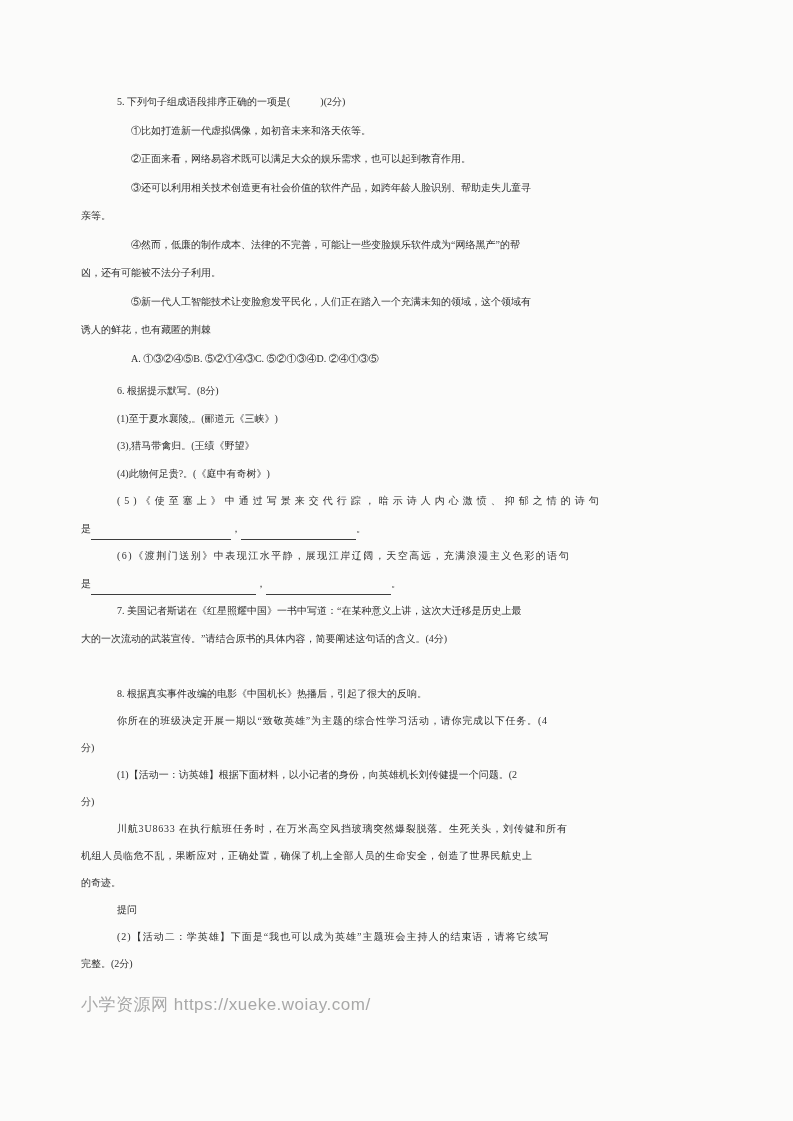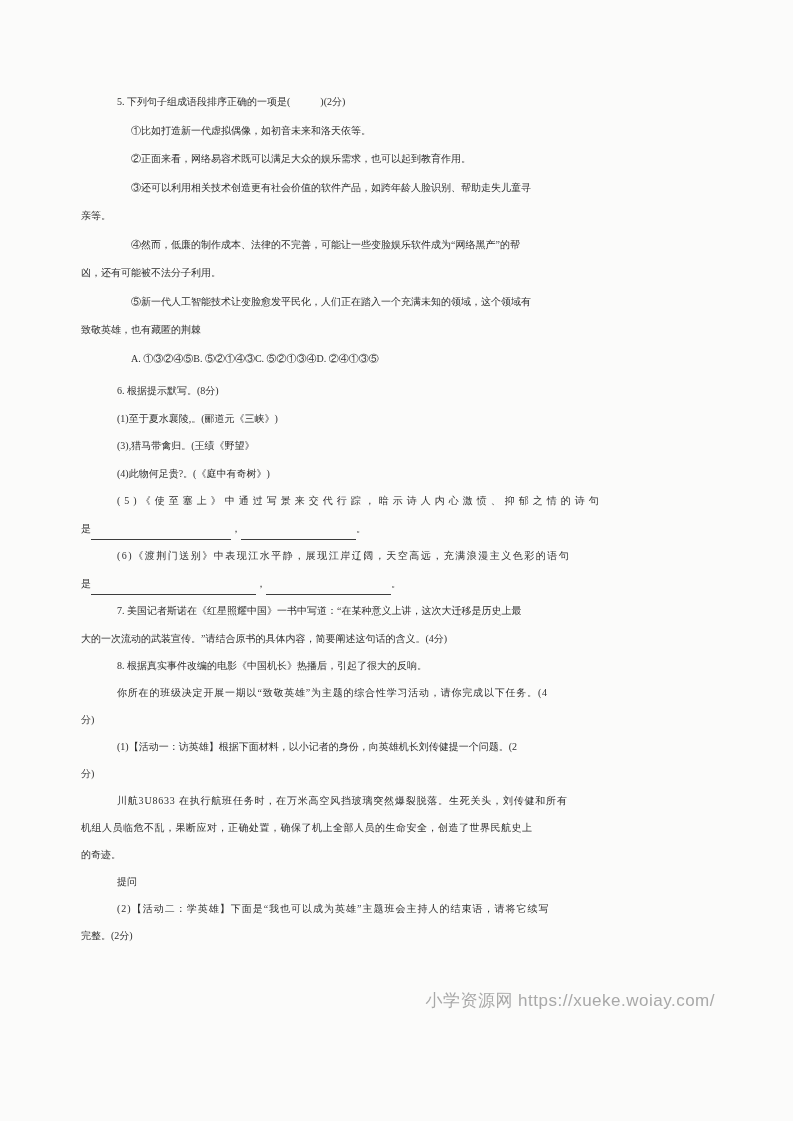--- a/index.html
+++ b/index.html
@@ -67,7 +67,7 @@
       <div class="line ind3">④然而，低廉的制作成本、法律的不完善，可能让一些变脸娱乐软件成为“网络黑产”的帮</div>
       <div class="line ind0">凶，还有可能被不法分子利用。</div>
       <div class="line ind3">⑤新一代人工智能技术让变脸愈发平民化，人们正在踏入一个充满未知的领域，这个领域有</div>
-      <div class="line ind0">致敬英雄，也有藏匿的荆棘</div>
+      <div class="line ind0">诱人的鲜花，也有藏匿的荆棘</div>
       <div class="line ind3">A. ①③②④⑤B. ⑤②①④③C. ⑤②①③④D. ②④①③⑤</div>
     </div>
 

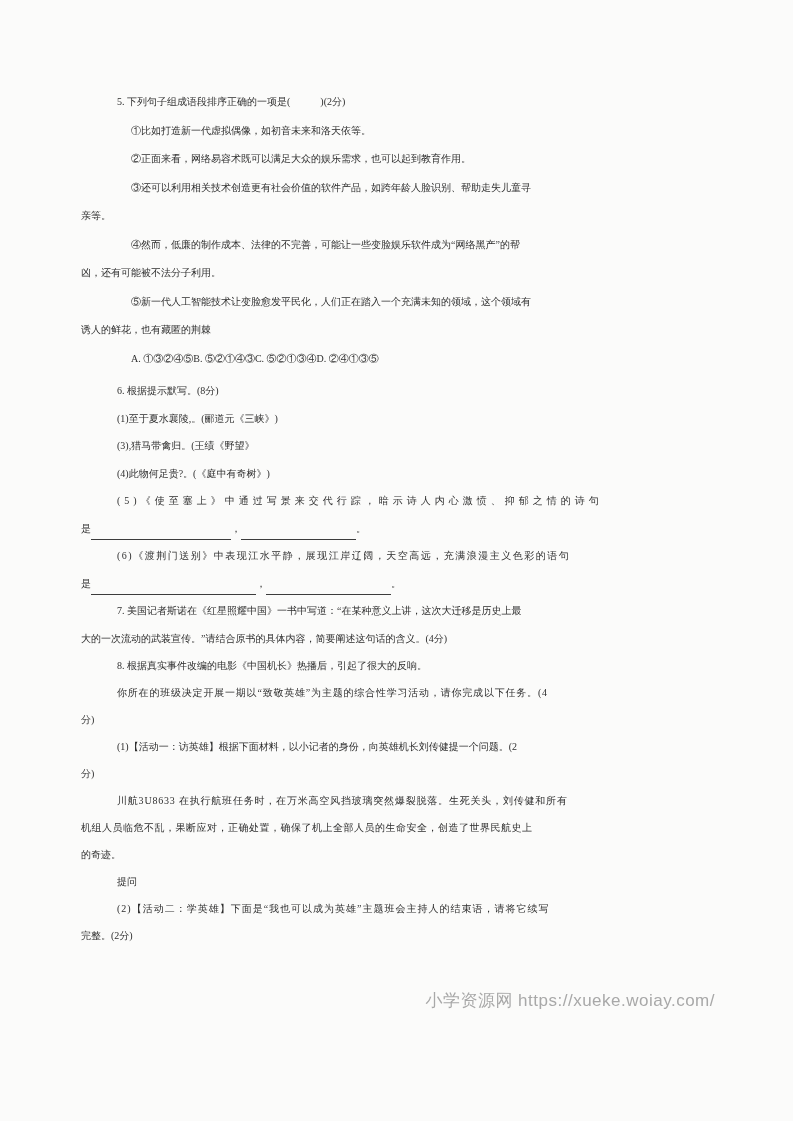--- a/index.html
+++ b/index.html
@@ -31,7 +31,7 @@
   .sec-q8 .line   { line-height: 27px;   height: 27px; }
 
   .sec-q6 { margin-top: 4px; }
-  .sec-q8 { } 
+  .sec-q8 { margin-top: 28px; } 
 
   .ind0 { padding-left: 0; }
   .ind2 { padding-left: 36px; }

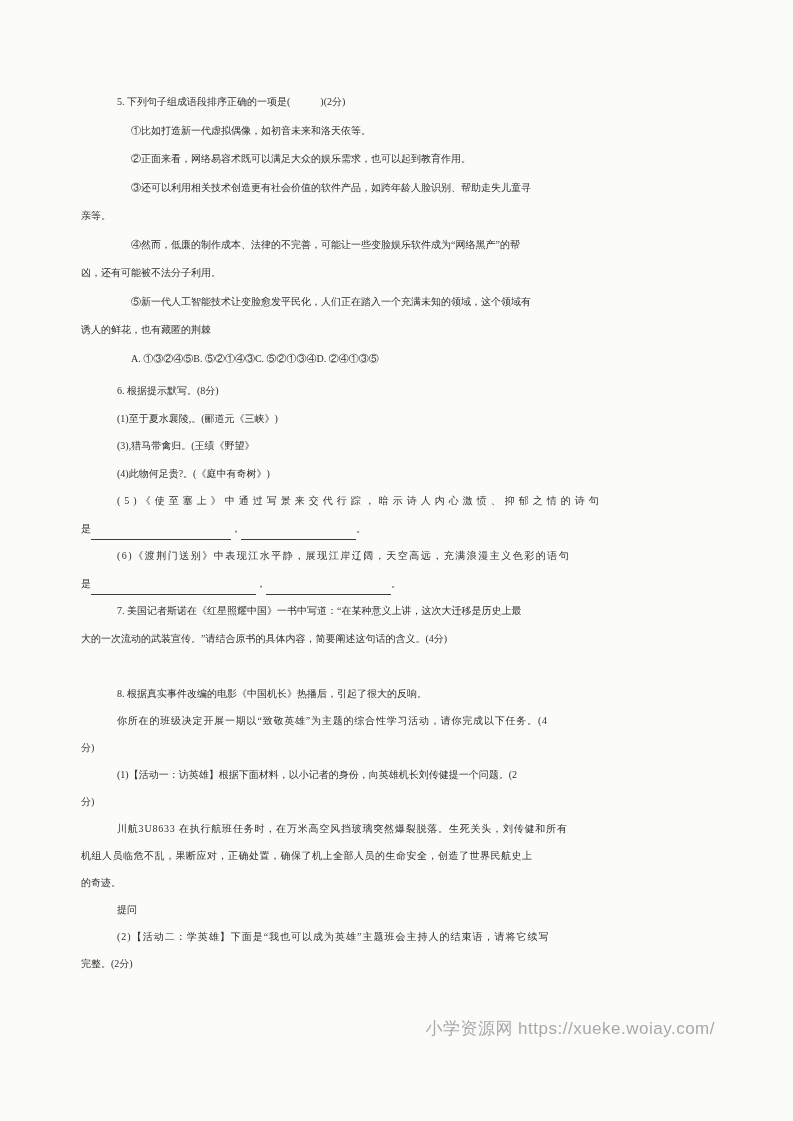--- a/index.html
+++ b/index.html
@@ -45,8 +45,8 @@
     margin-bottom: 2px;
   }
   .footer {
-    margin-top: 40px;
-    text-align: right;
+    margin-top: 16px;
+    text-align: left;
     font-family: "Liberation Sans", "DejaVu Sans", sans-serif;
     font-size: 17px;
     color: #a8a8a8;

